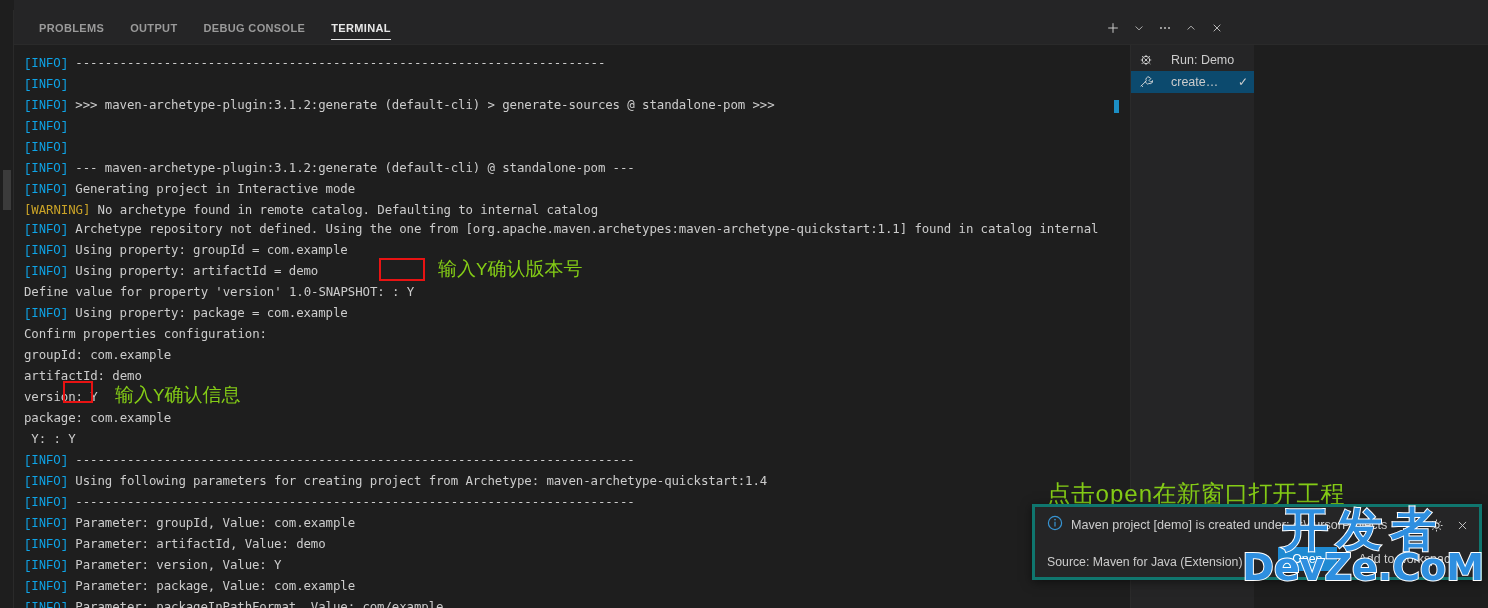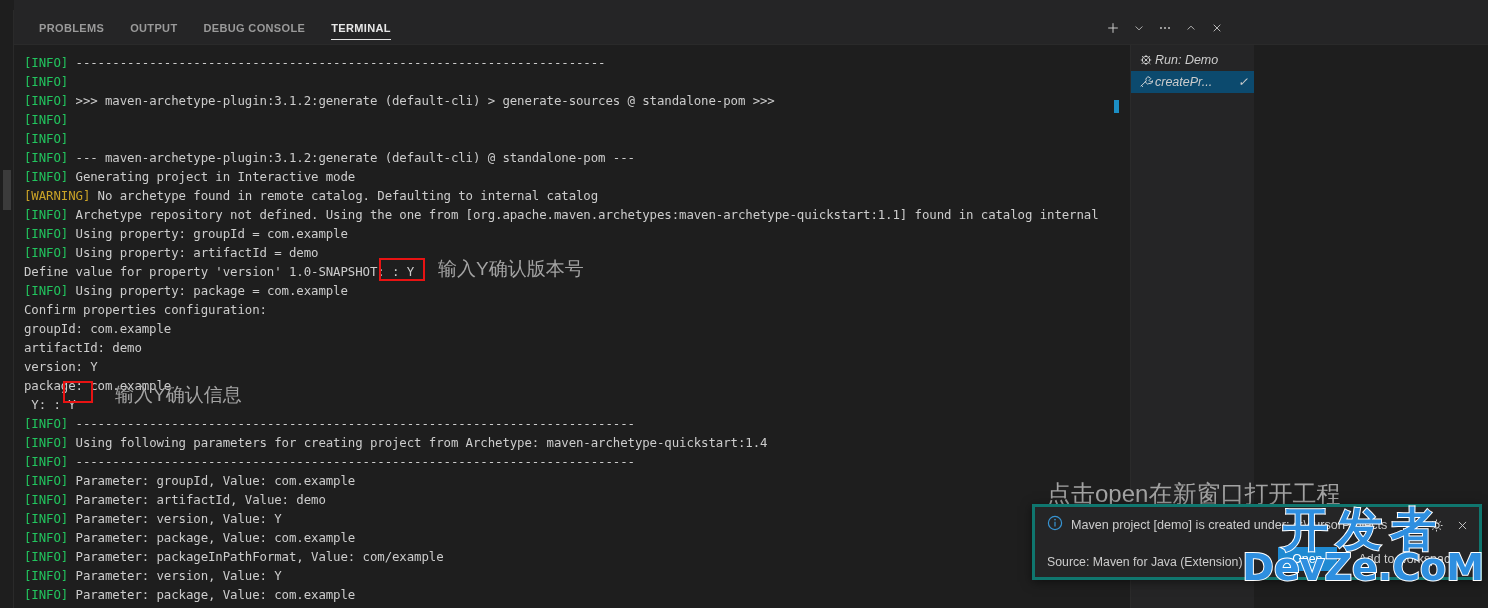--- a/index.html
+++ b/index.html
@@ -98,7 +98,7 @@
     white-space: pre;
     letter-spacing: -0.1px;
   }
-  .tok-info   { color: #22c55e; }
+  .tok-info   { color: #0ea5e9; font-family: Liberation Mono, monospace; }
   .tok-warn   { color: #c9a227; }
   .tok-txt    { color: #cccccc; }
 

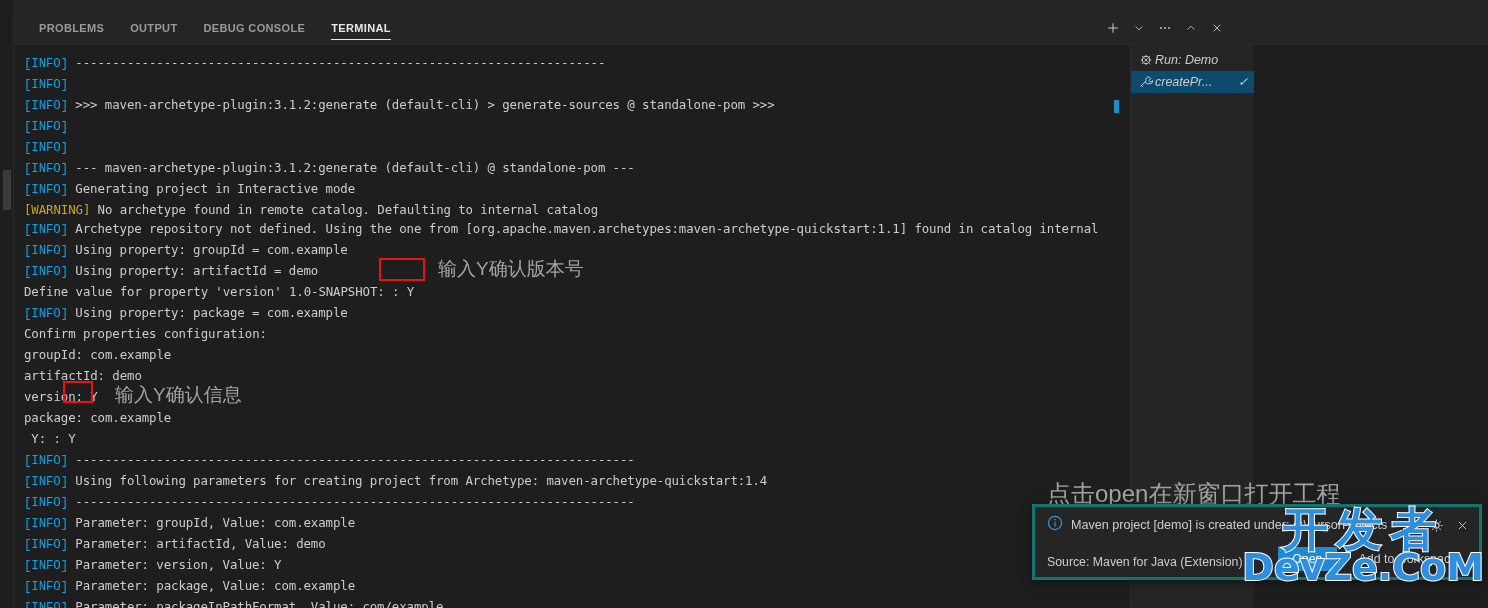--- a/index.html
+++ b/index.html
@@ -121,13 +121,12 @@
   .term-item {
     height: 22px;
     display: flex; align-items: center;
-    gap: 2px;
+    gap: 18px;
     padding: 0 6px 0 8px;
     font-size: 12.5px;
     color: #cccccc;
     cursor: pointer;
     white-space: nowrap;
-    font-style: italic;
   }
   .term-item.selected { background: #0c4a6e; }
   .term-item .ti-label { flex: 0 1 auto; overflow: hidden; text-overflow: ellipsis; }

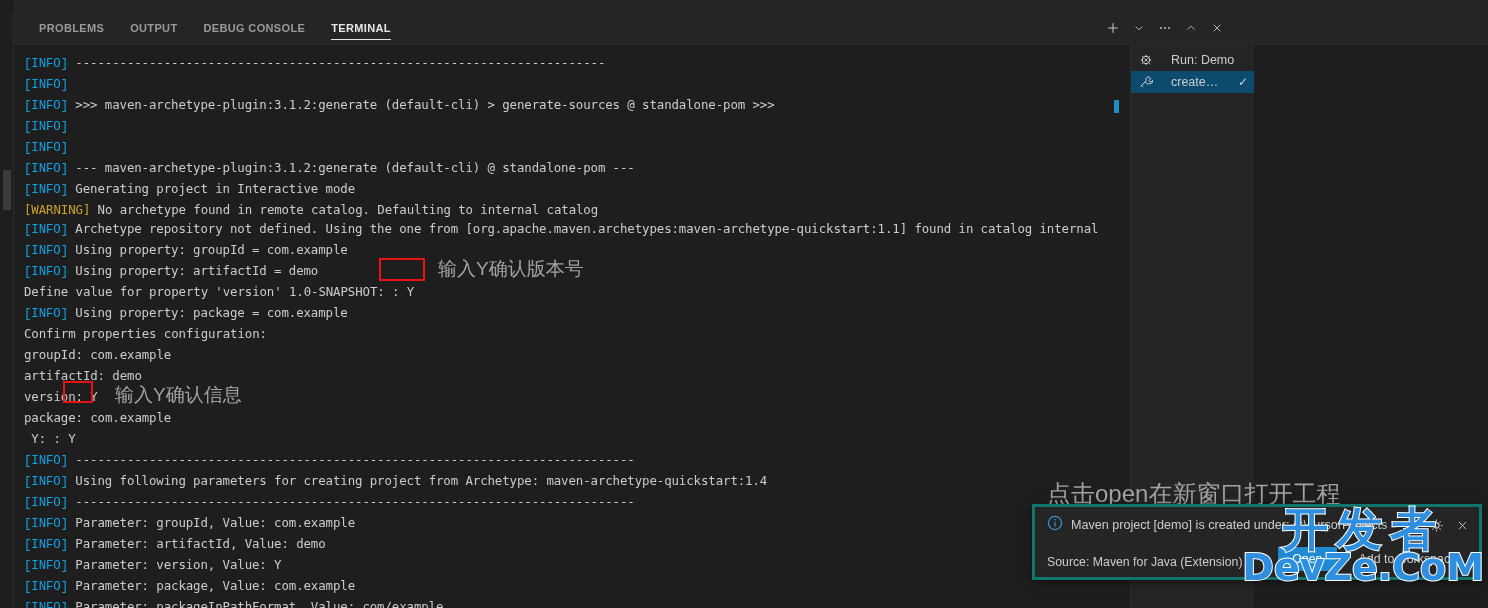--- a/index.html
+++ b/index.html
@@ -136,8 +136,8 @@
   
   .anno {
     position: absolute;
-    color: #a3a3a3;
-    font-family: Liberation Sans, sans-serif;
+    color: #84cc16;
+    font-family: Liberation Mono, monospace;
     font-size: 19px;
     white-space: nowrap;
     pointer-events: none;

